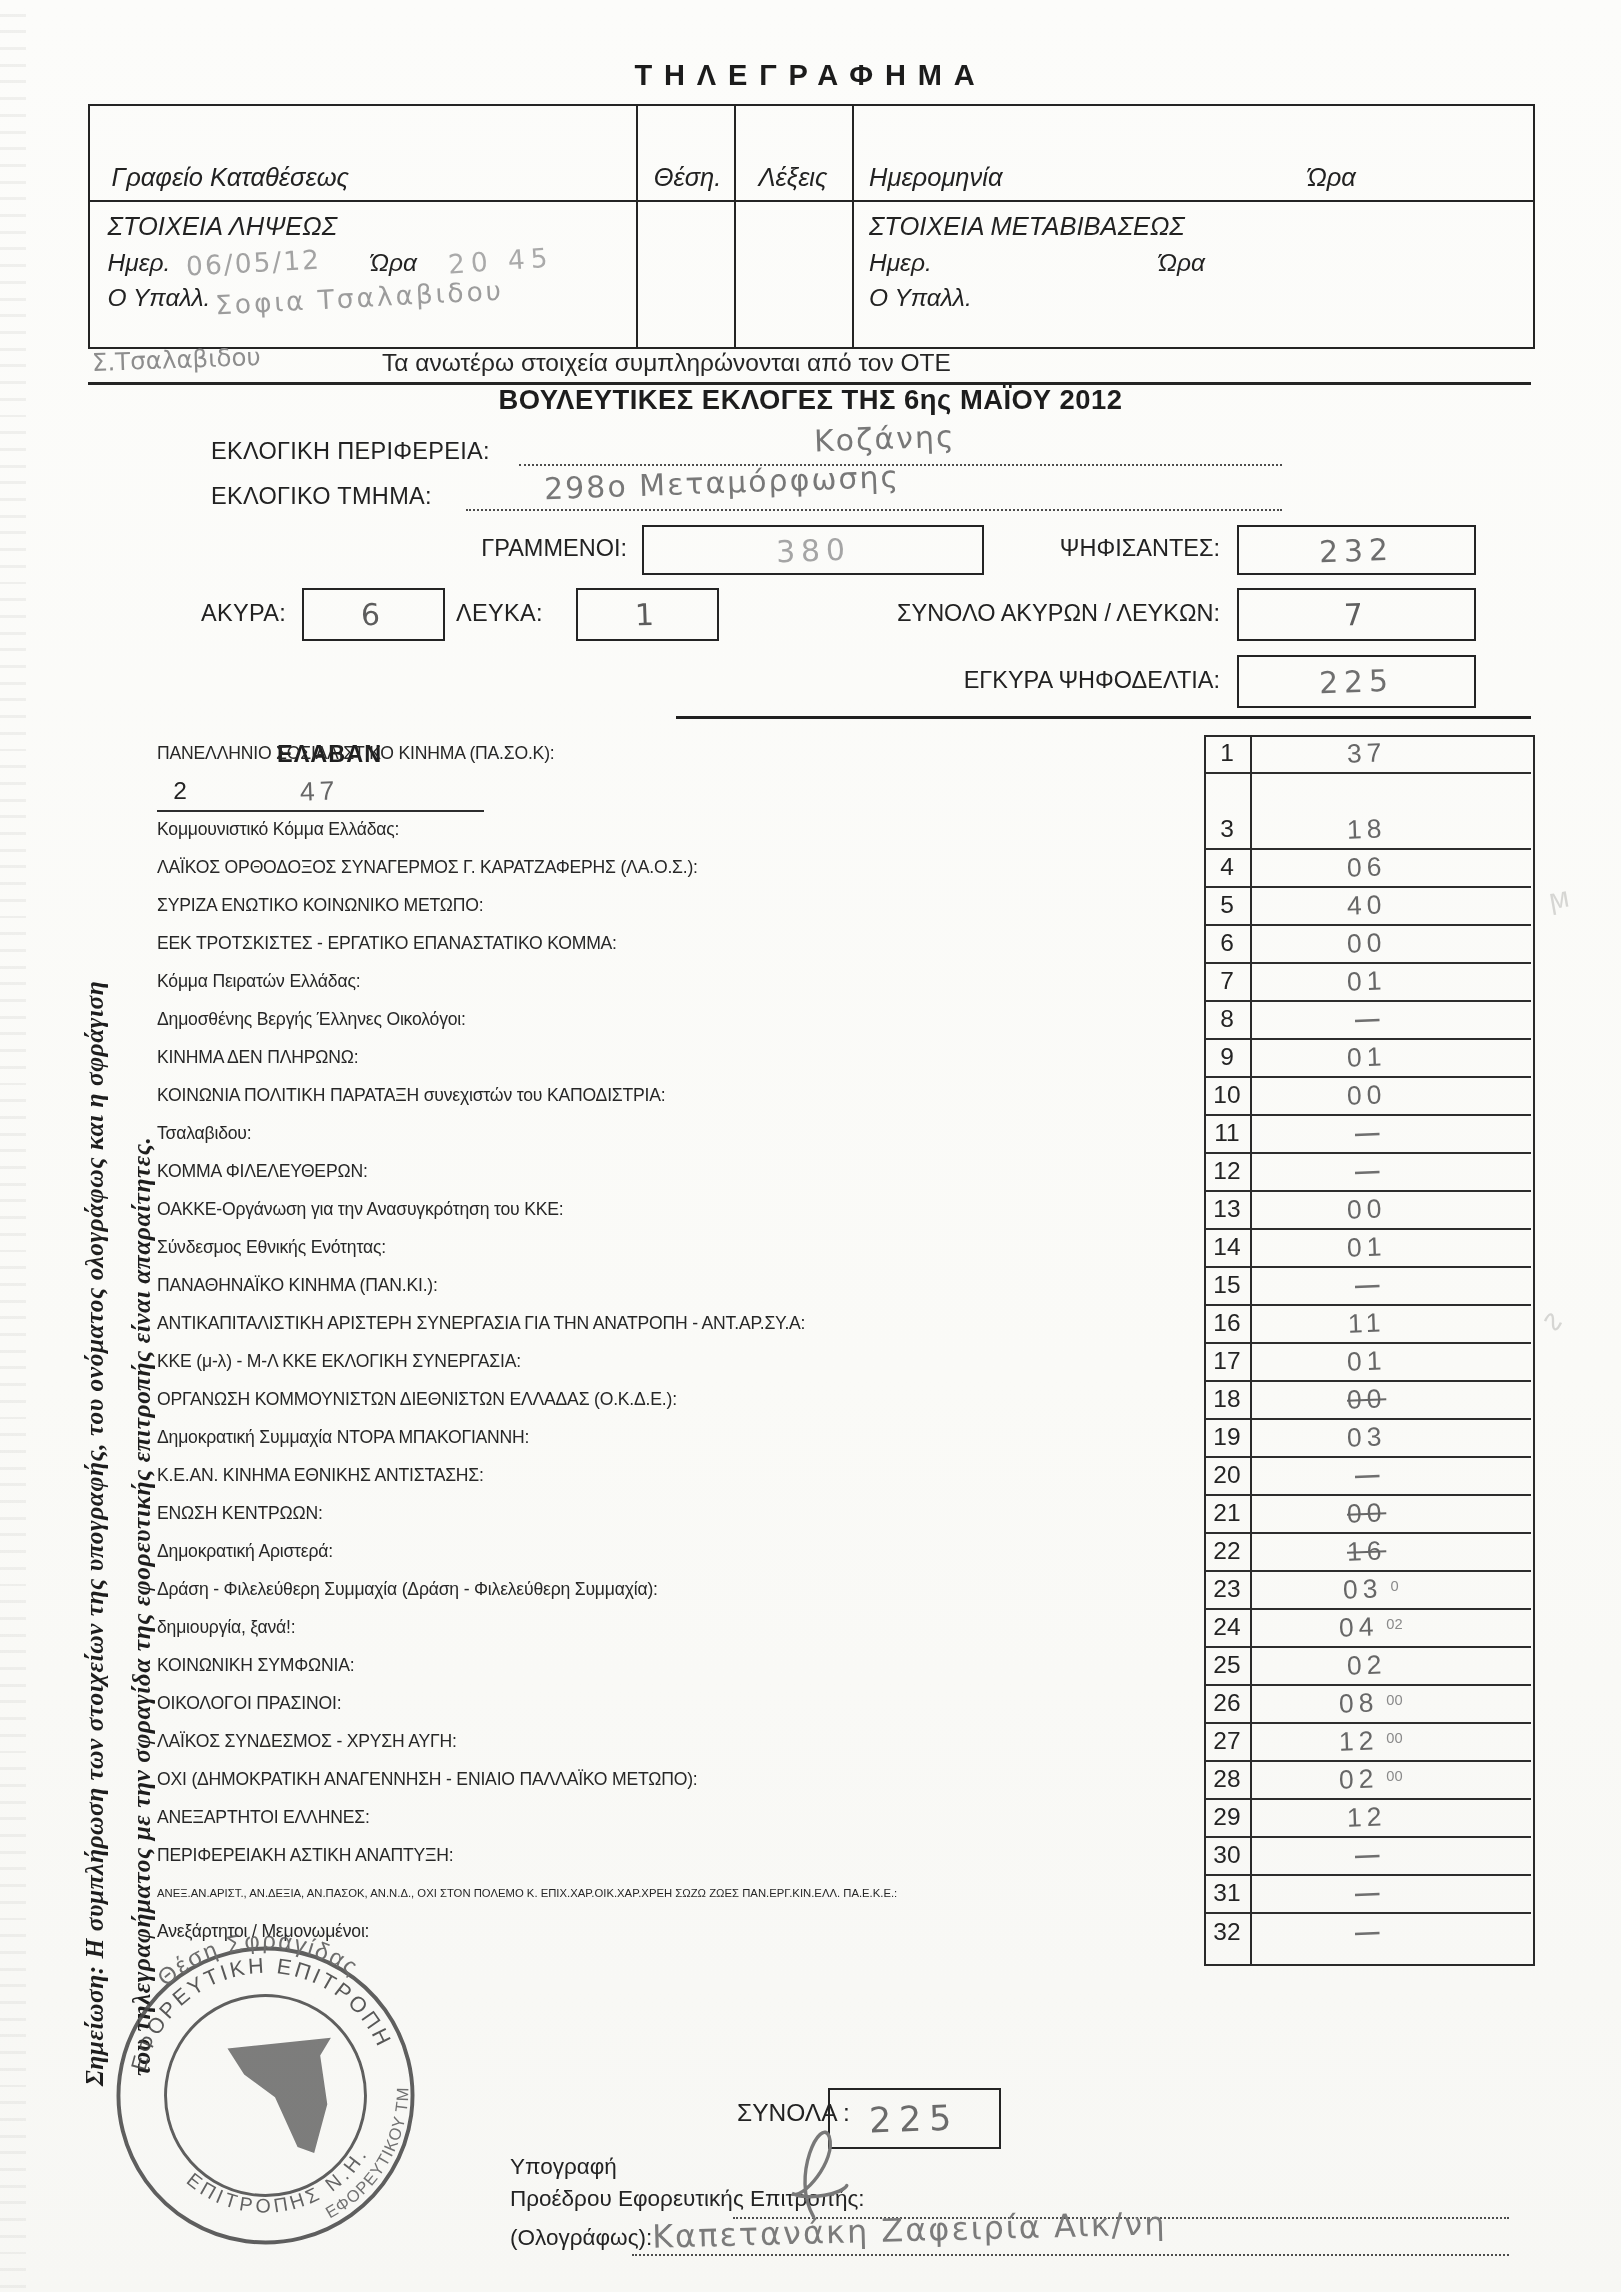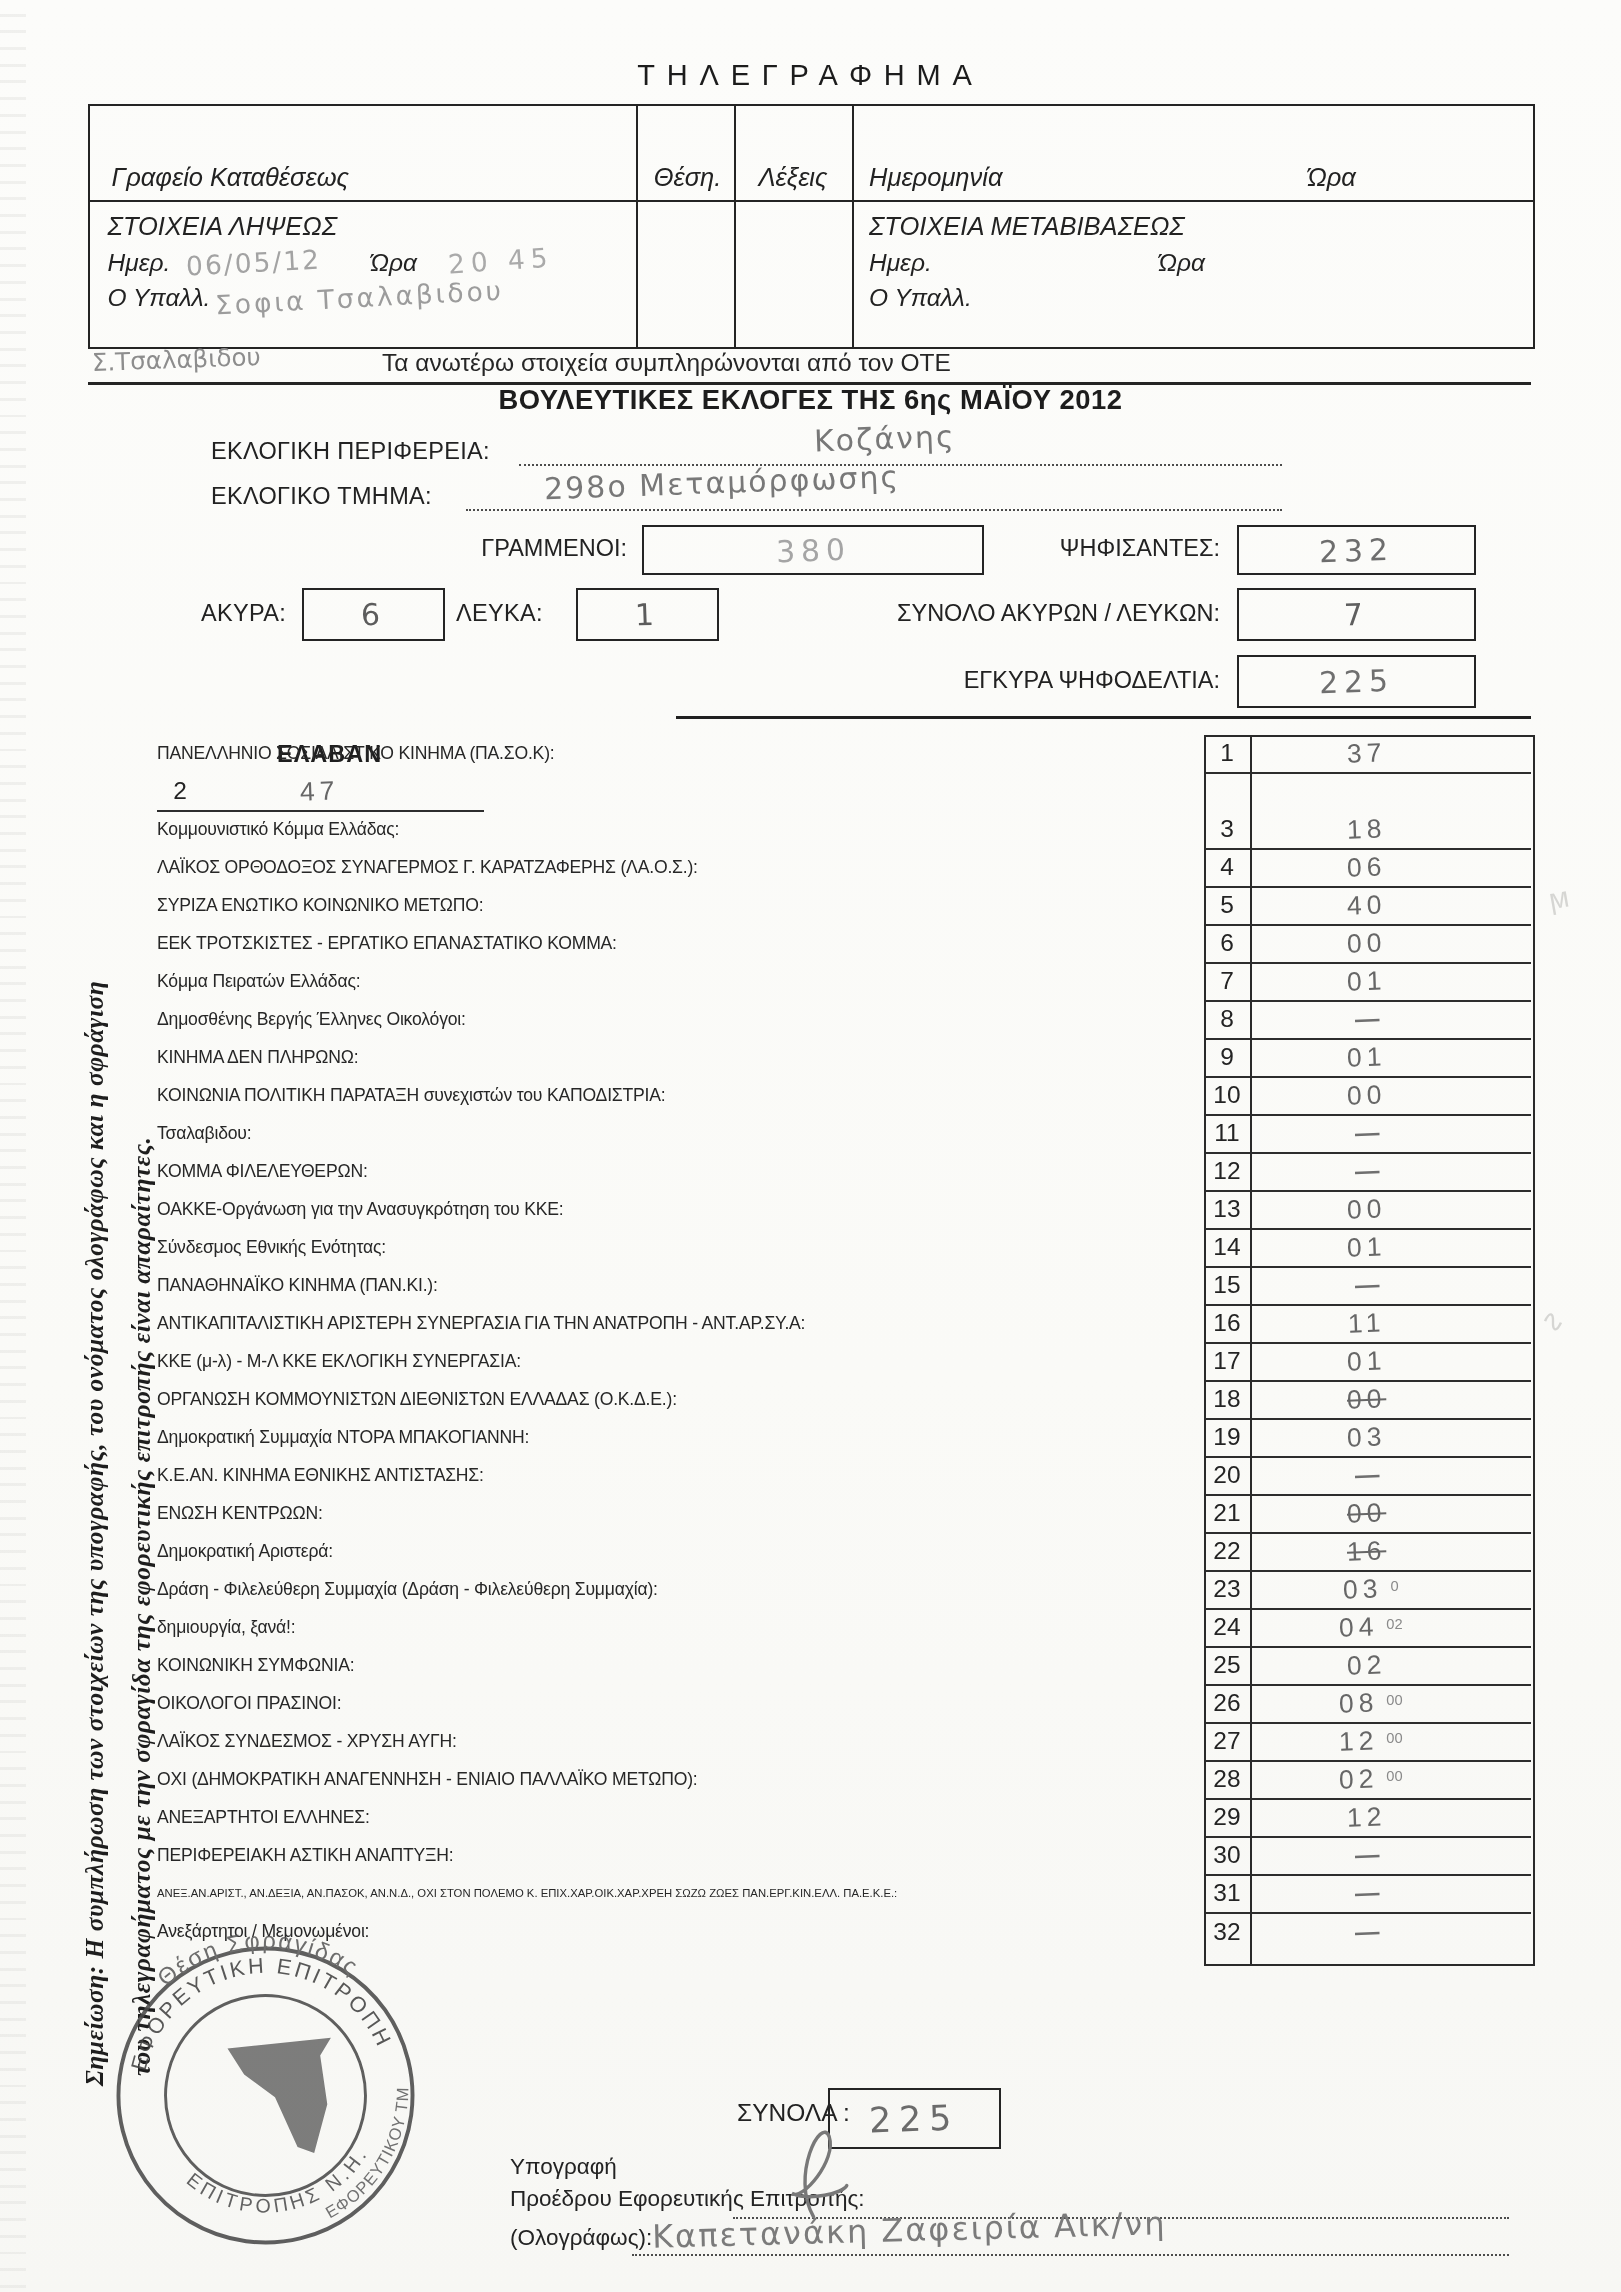--- a/index.html
+++ b/index.html
@@ -12,7 +12,7 @@
         opacity:.35;}
   .hand{font-family:"DejaVu Sans",sans-serif;color:#6e6e6e;}
   
-  .main-title{left:0;right:0;top:59px;text-align:center;font-weight:normal;font-size:29px;letter-spacing:11.8px;color:#1c1c1c;}
+  .main-title{left:0;right:0;top:59px;text-align:center;font-weight:bold;font-size:29px;letter-spacing:11.8px;color:#1c1c1c;}
   .tg{left:88px;top:104px;width:1443px;height:241px;border:2.9px solid #242424;}
   .tg-vline{position:absolute;top:0;bottom:0;border-left:2px solid #242424;}
   .tg-hline{position:absolute;left:0;right:0;top:94px;border-top:2px solid #242424;}

